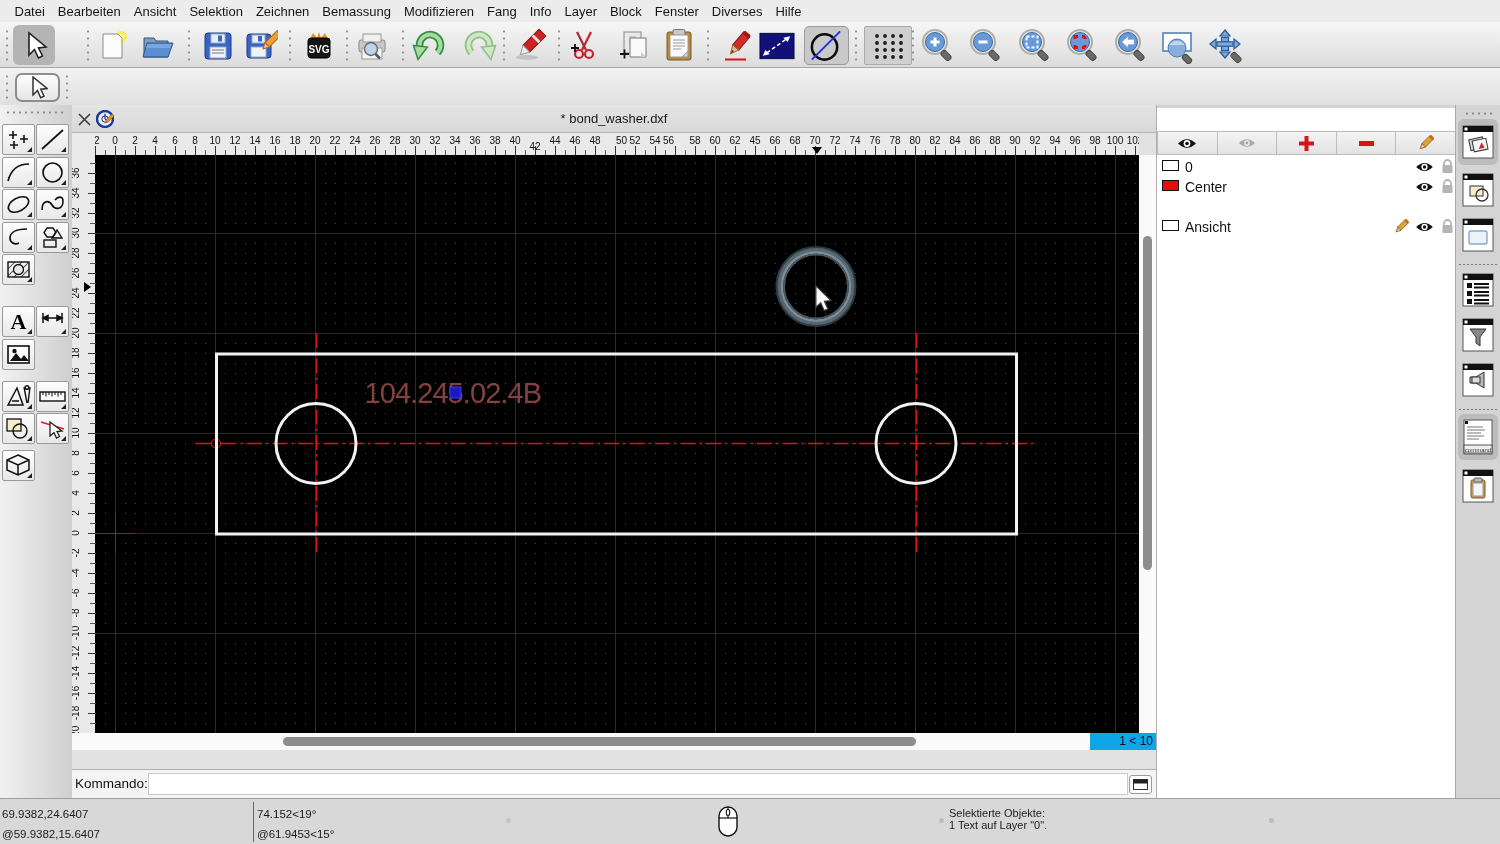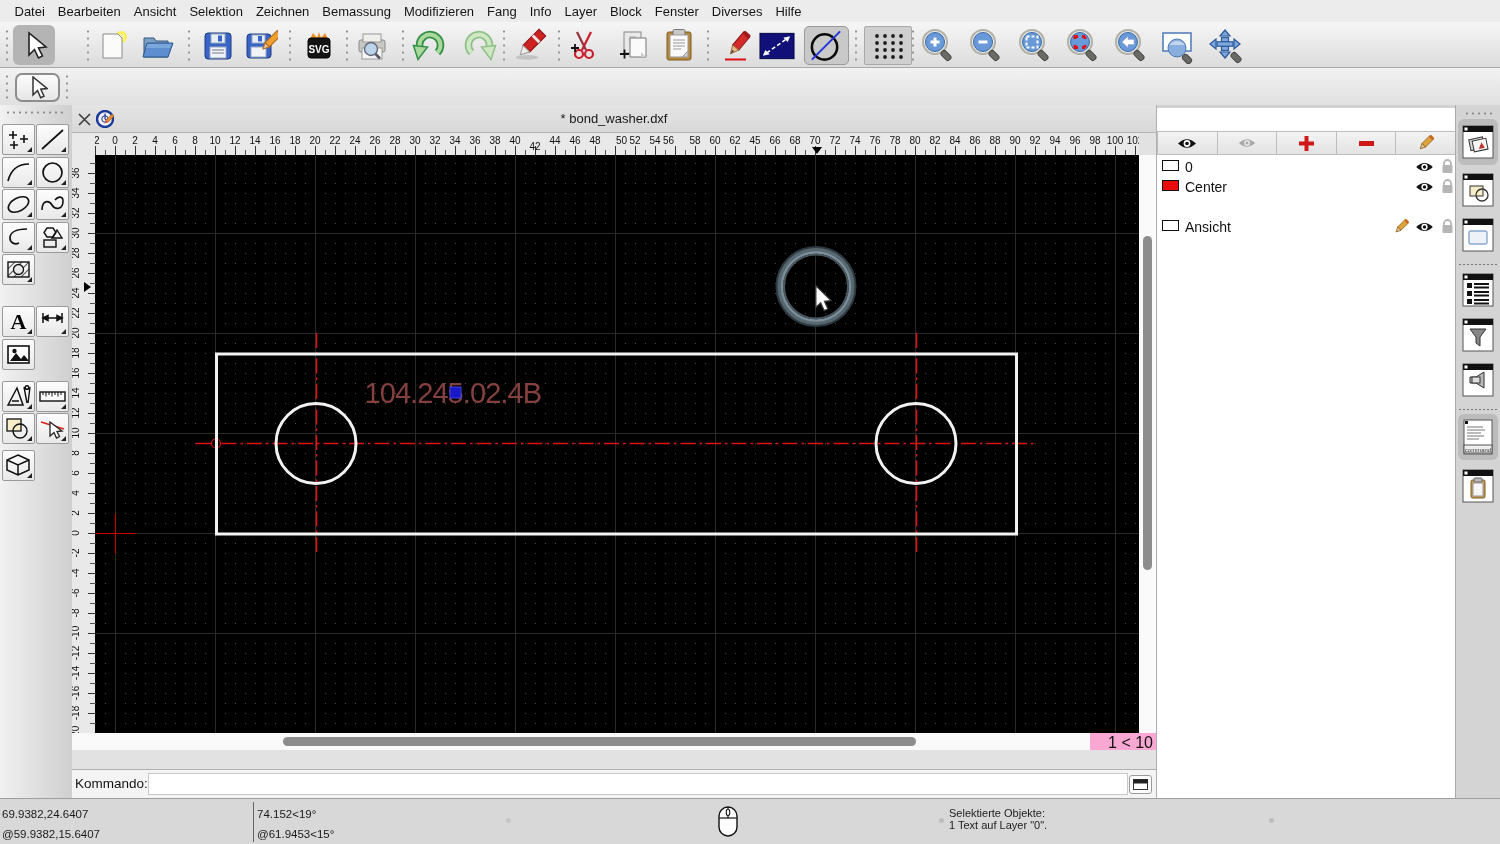--- a/index.html
+++ b/index.html
@@ -51,8 +51,8 @@
 #hthumb { position:absolute; left:211px; top:4px; width:633px; height:9px; background:#8d8d8d; border-radius:4.5px; }
 #vscroll { left:1139px; top:155px; width:17px; height:578px; background:#fafafa; }
 #vthumb { position:absolute; left:4px; top:81px; width:9px; height:334px; background:#8d8d8d; border-radius:4.5px; }
-#pageind { left:1090px; top:733px; width:66px; height:17px; background:#f9a8d4;
-  font-size:16px; color:#111; text-align:right; padding:1px 3px 0 0; }
+#pageind { left:1090px; top:733px; width:66px; height:17px; background:#0ea5e9;
+  font-size:12px; color:#111; text-align:right; padding:1px 3px 0 0; }
 
 
 #history { left:72px; top:750px; width:1084px; height:19px; background:#ffffff;

